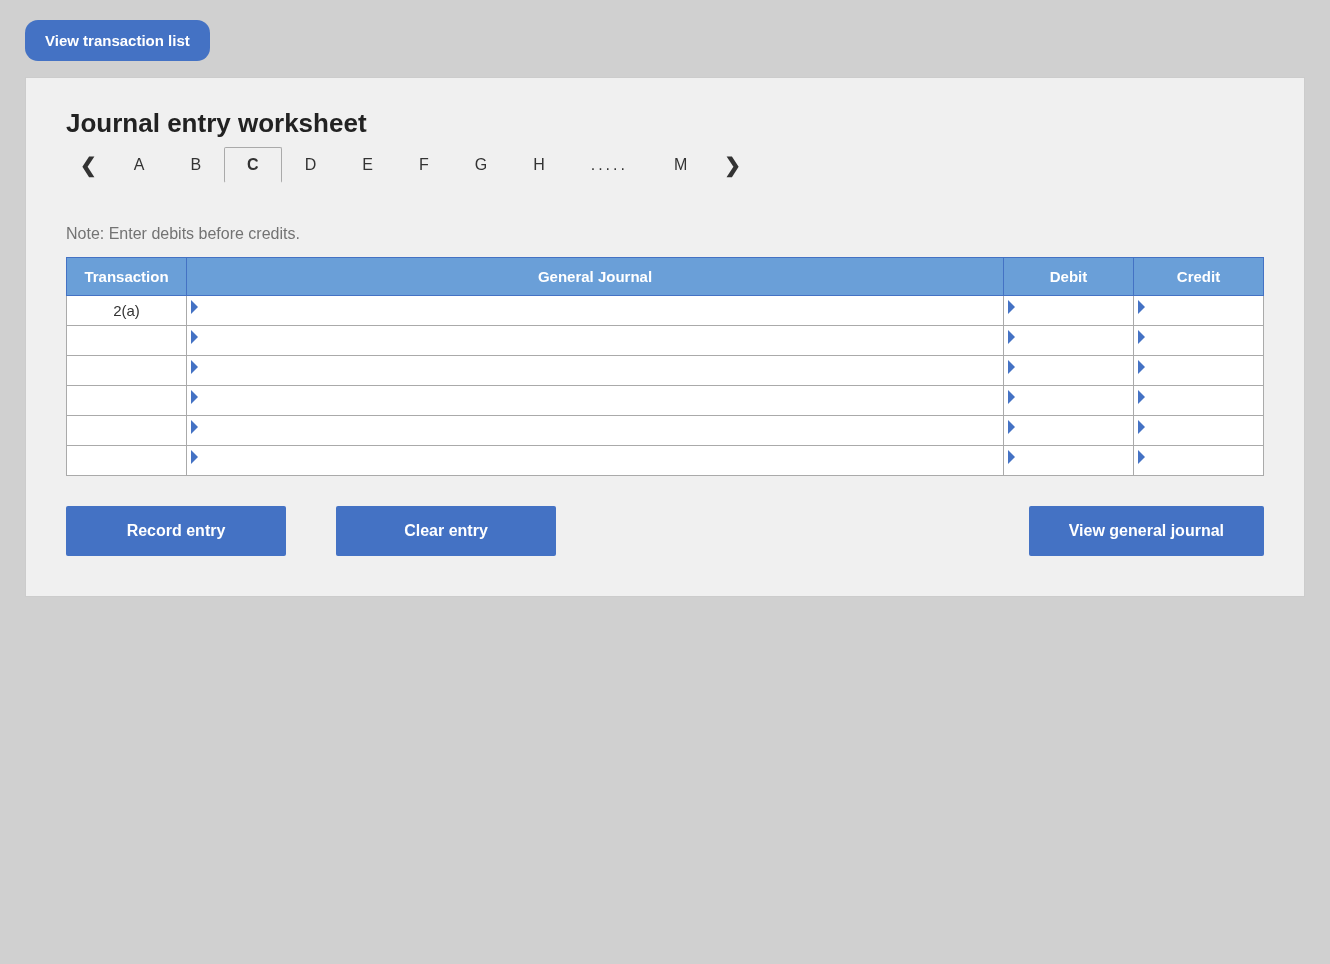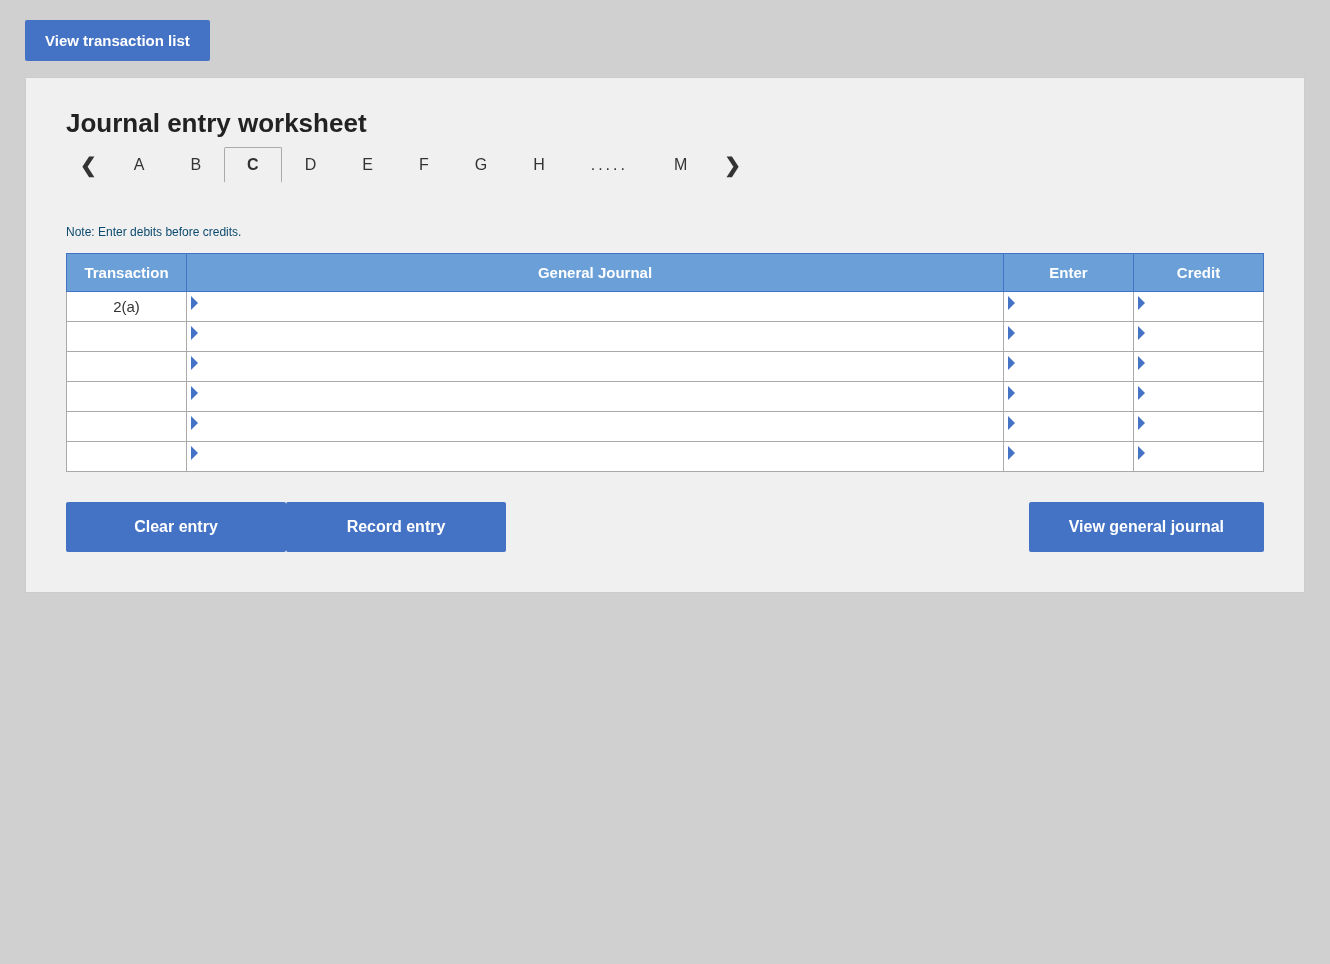--- a/index.html
+++ b/index.html
@@ -27,7 +27,7 @@
       font-size: 15px;
       font-weight: bold;
       cursor: pointer;
-      border-radius: 2px;
+      border-radius: 13px;
     }
 
     .main-container {

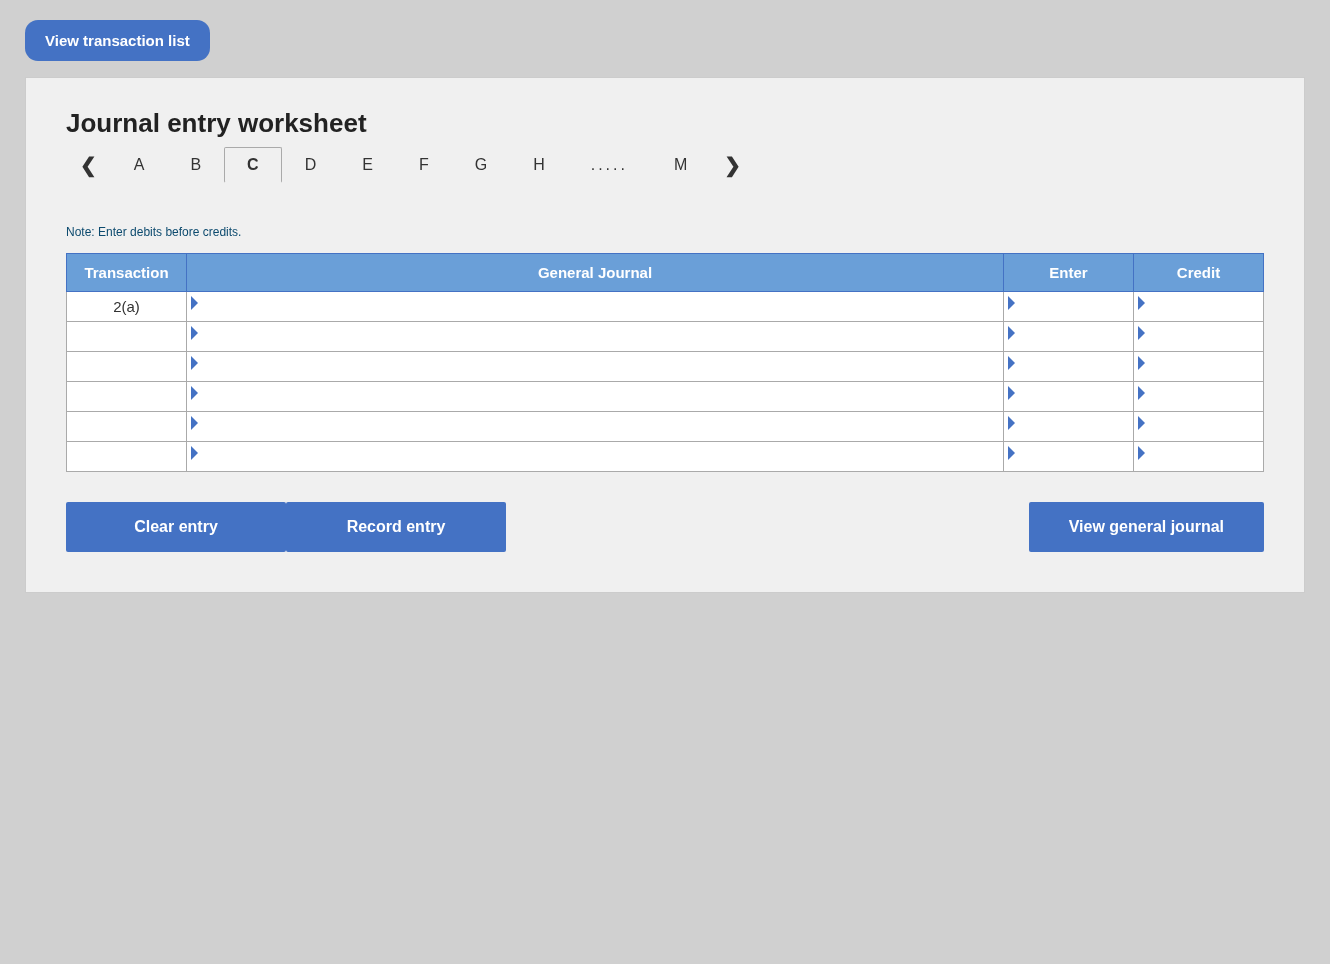--- a/index.html
+++ b/index.html
@@ -96,8 +96,8 @@
     }
 
     .note-text {
-      color: #0c4a6e;
-      font-size: 12px;
+      color: #737373;
+      font-size: 16px;
       margin-bottom: 14px;
       margin-top: 40px;
     }

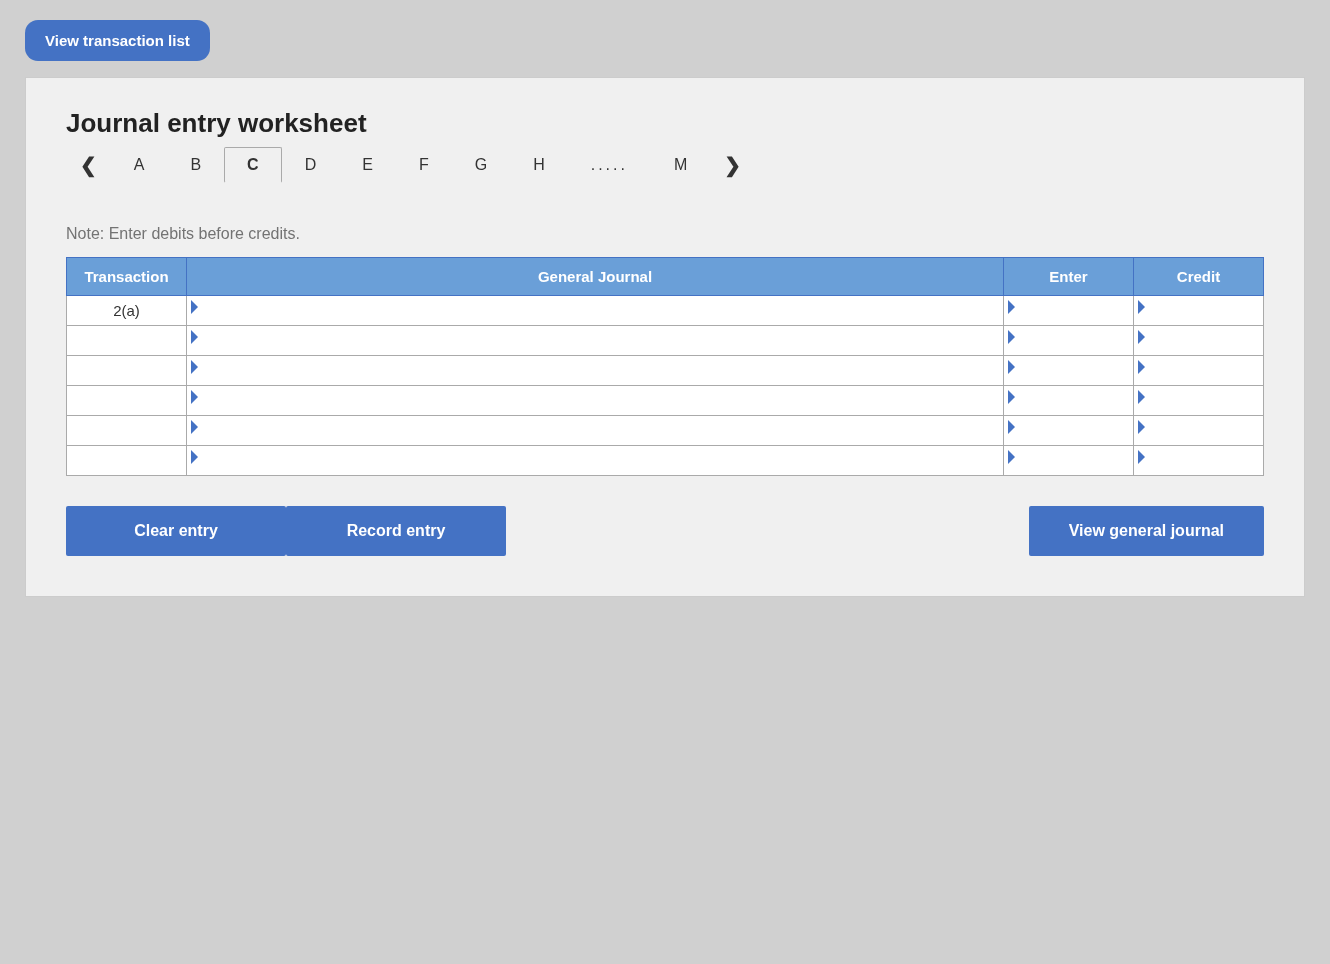--- a/index.html
+++ b/index.html
@@ -229,7 +229,7 @@
       <tr>
         <th class="transaction-col">Transaction</th>
         <th>General Journal</th>
-        <th class="debit-col">Enter</th>
+        <th class="debit-col">Debit</th>
         <th class="credit-col">Credit</th>
       </tr>
     </thead>

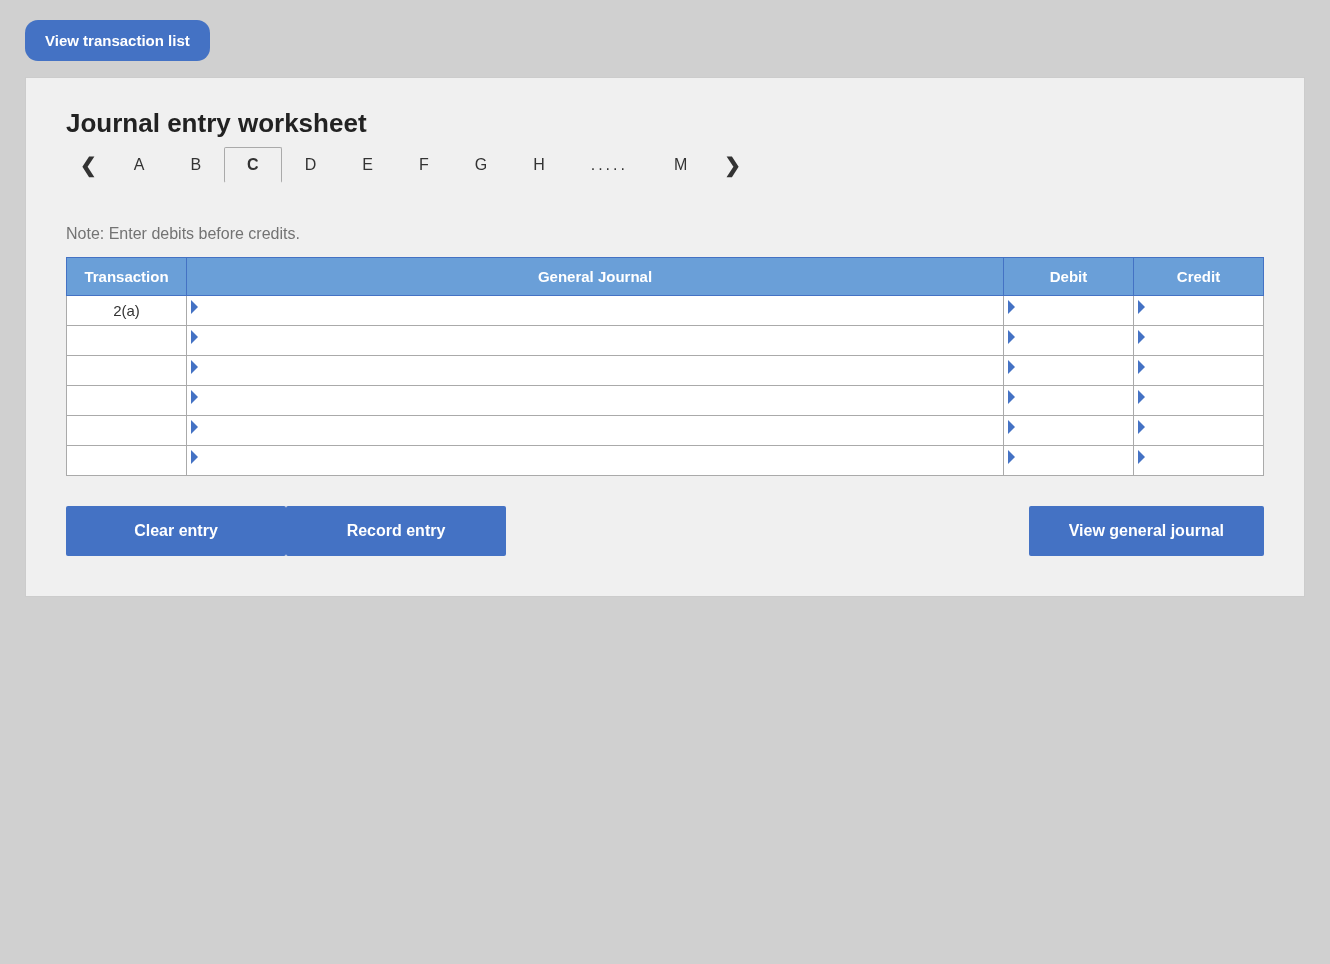--- a/index.html
+++ b/index.html
@@ -328,8 +328,8 @@
   </table>
 
   <div class="buttons-row">
+    <button class="action-btn record-btn">Record entry</button>
     <button class="action-btn">Clear entry</button>
-    <button class="action-btn record-btn">Record entry</button>
     <button class="action-btn view-journal-btn">View general journal</button>
   </div>
 

